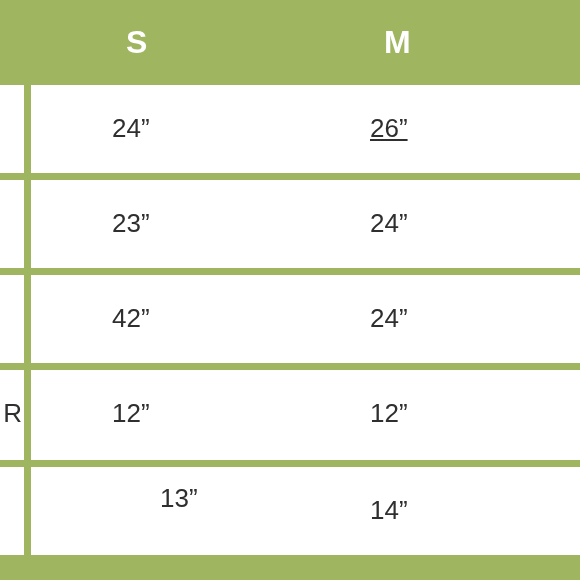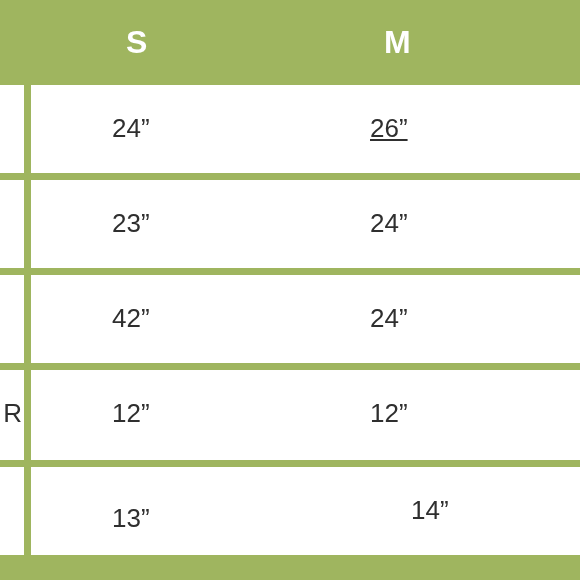--- a/index.html
+++ b/index.html
@@ -151,7 +151,7 @@
 
     <div class="chart-row" style="top:382px;height:88px;">
       <div class="cell label-cell" style="top:28px;"></div>
-      <div class="cell value-s" style="top:36px;">13”</div>
+      <div class="cell value-s" style="top:16px;margin-left:48px;">13”</div>
       <div class="cell value-m" style="top:28px;margin-left:41px;">14”</div>
     </div>
 

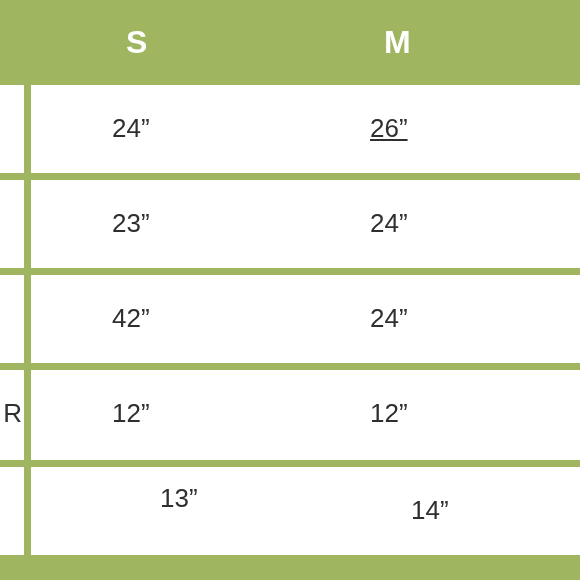--- a/index.html
+++ b/index.html
@@ -152,7 +152,7 @@
     <div class="chart-row" style="top:382px;height:88px;">
       <div class="cell label-cell" style="top:28px;"></div>
       <div class="cell value-s" style="top:16px;margin-left:48px;">13”</div>
-      <div class="cell value-m" style="top:28px;margin-left:41px;">14”</div>
+      <div class="cell value-m" style="top:28px;">14”</div>
     </div>
 
   </div>

